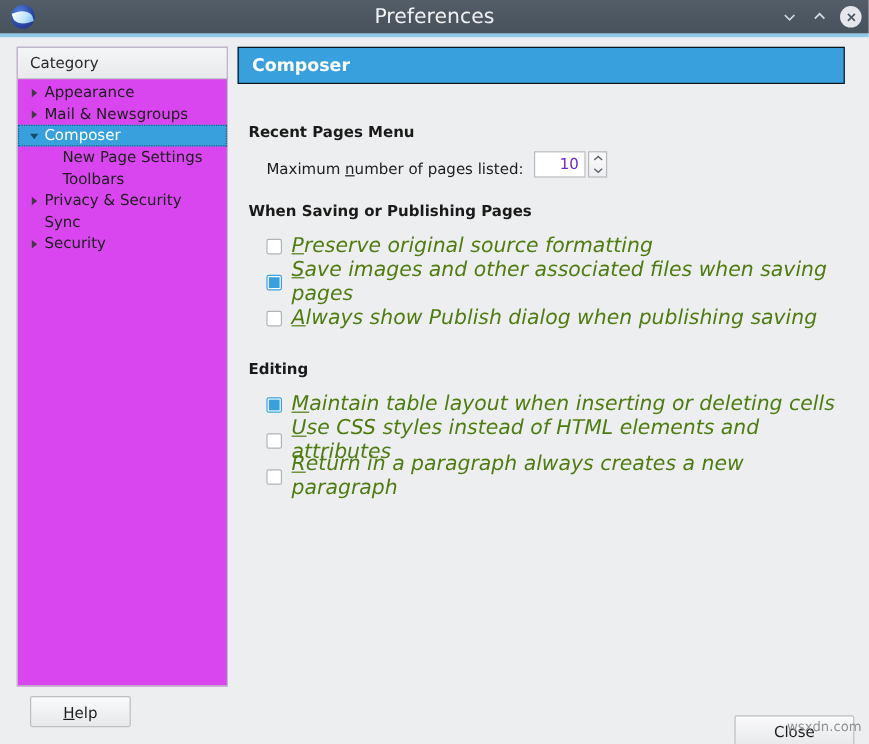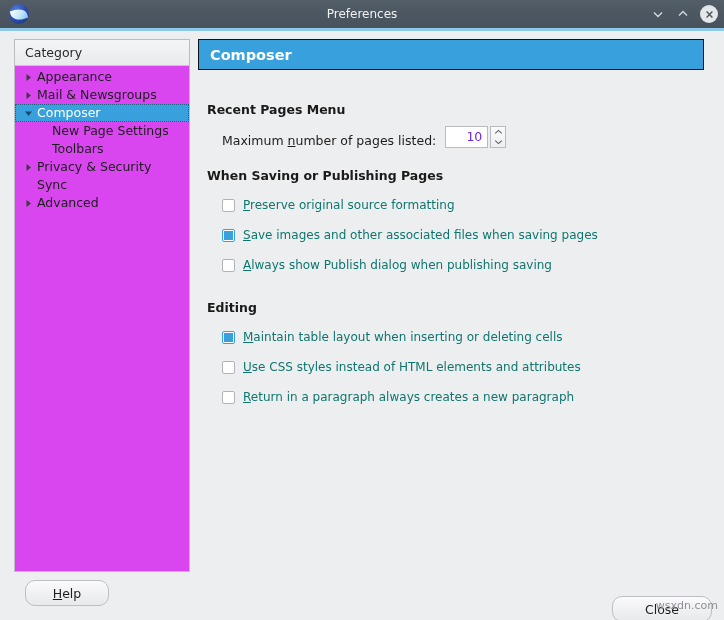--- a/index.html
+++ b/index.html
@@ -61,7 +61,7 @@
     line-height: 28px;
     text-align: center;
     color: #f0f2f4;
-    font-size: 12px;
+    font-size: 17px;
     pointer-events: none;
   }
   .win-buttons {

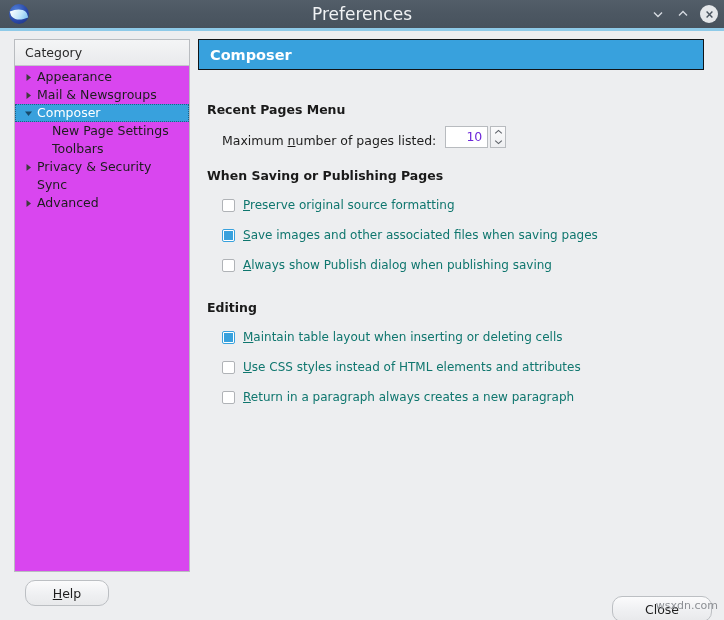--- a/index.html
+++ b/index.html
@@ -356,7 +356,7 @@
             <path d="M2.5 1 L7 4.5 L2.5 8 Z" fill="#3d3d3d"></path>
           </svg>
         </span>
-        <span>Advanced</span>
+        <span>Security</span>
       </div>
     </div>
 </div>

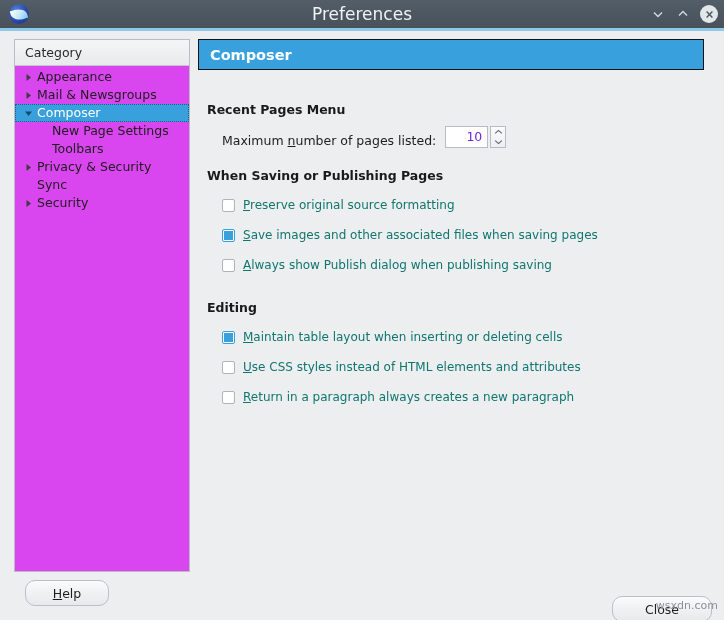--- a/index.html
+++ b/index.html
@@ -244,8 +244,9 @@
     background: #38a1dd;
   }
   .cb-label {
-    font-size: 12px;
-    color: #0f766e;
+    font-size: 17px;
+    color: #4d7c0f;
+    font-style: italic;
   }
   .ak { text-decoration: underline; }
 

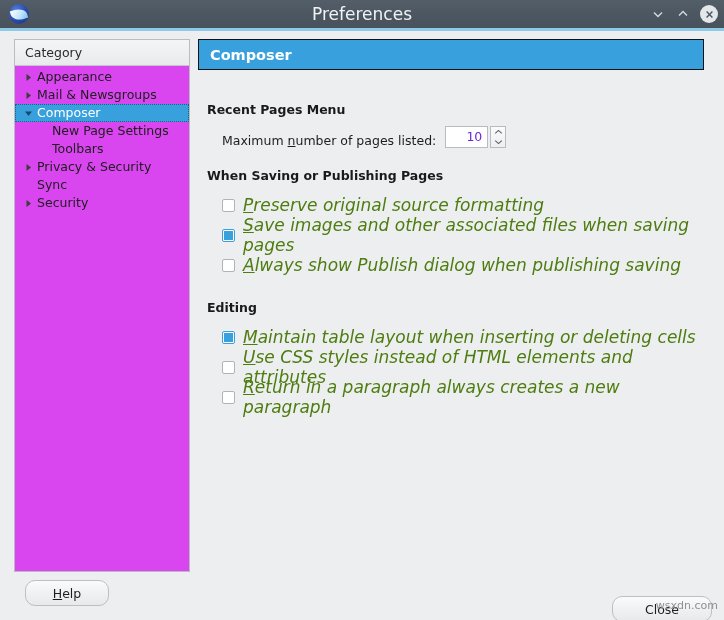--- a/index.html
+++ b/index.html
@@ -256,7 +256,7 @@
     height: 26px;
     min-width: 84px;
     border: 1px solid #bcbfc3;
-    border-radius: 10px;
+    border-radius: 2px;
     background: linear-gradient(to bottom, #fbfbfc 0%, #f0f1f3 50%, #e8e9eb 100%);
     font-size: 12.5px;
     color: #1d1d1d;

